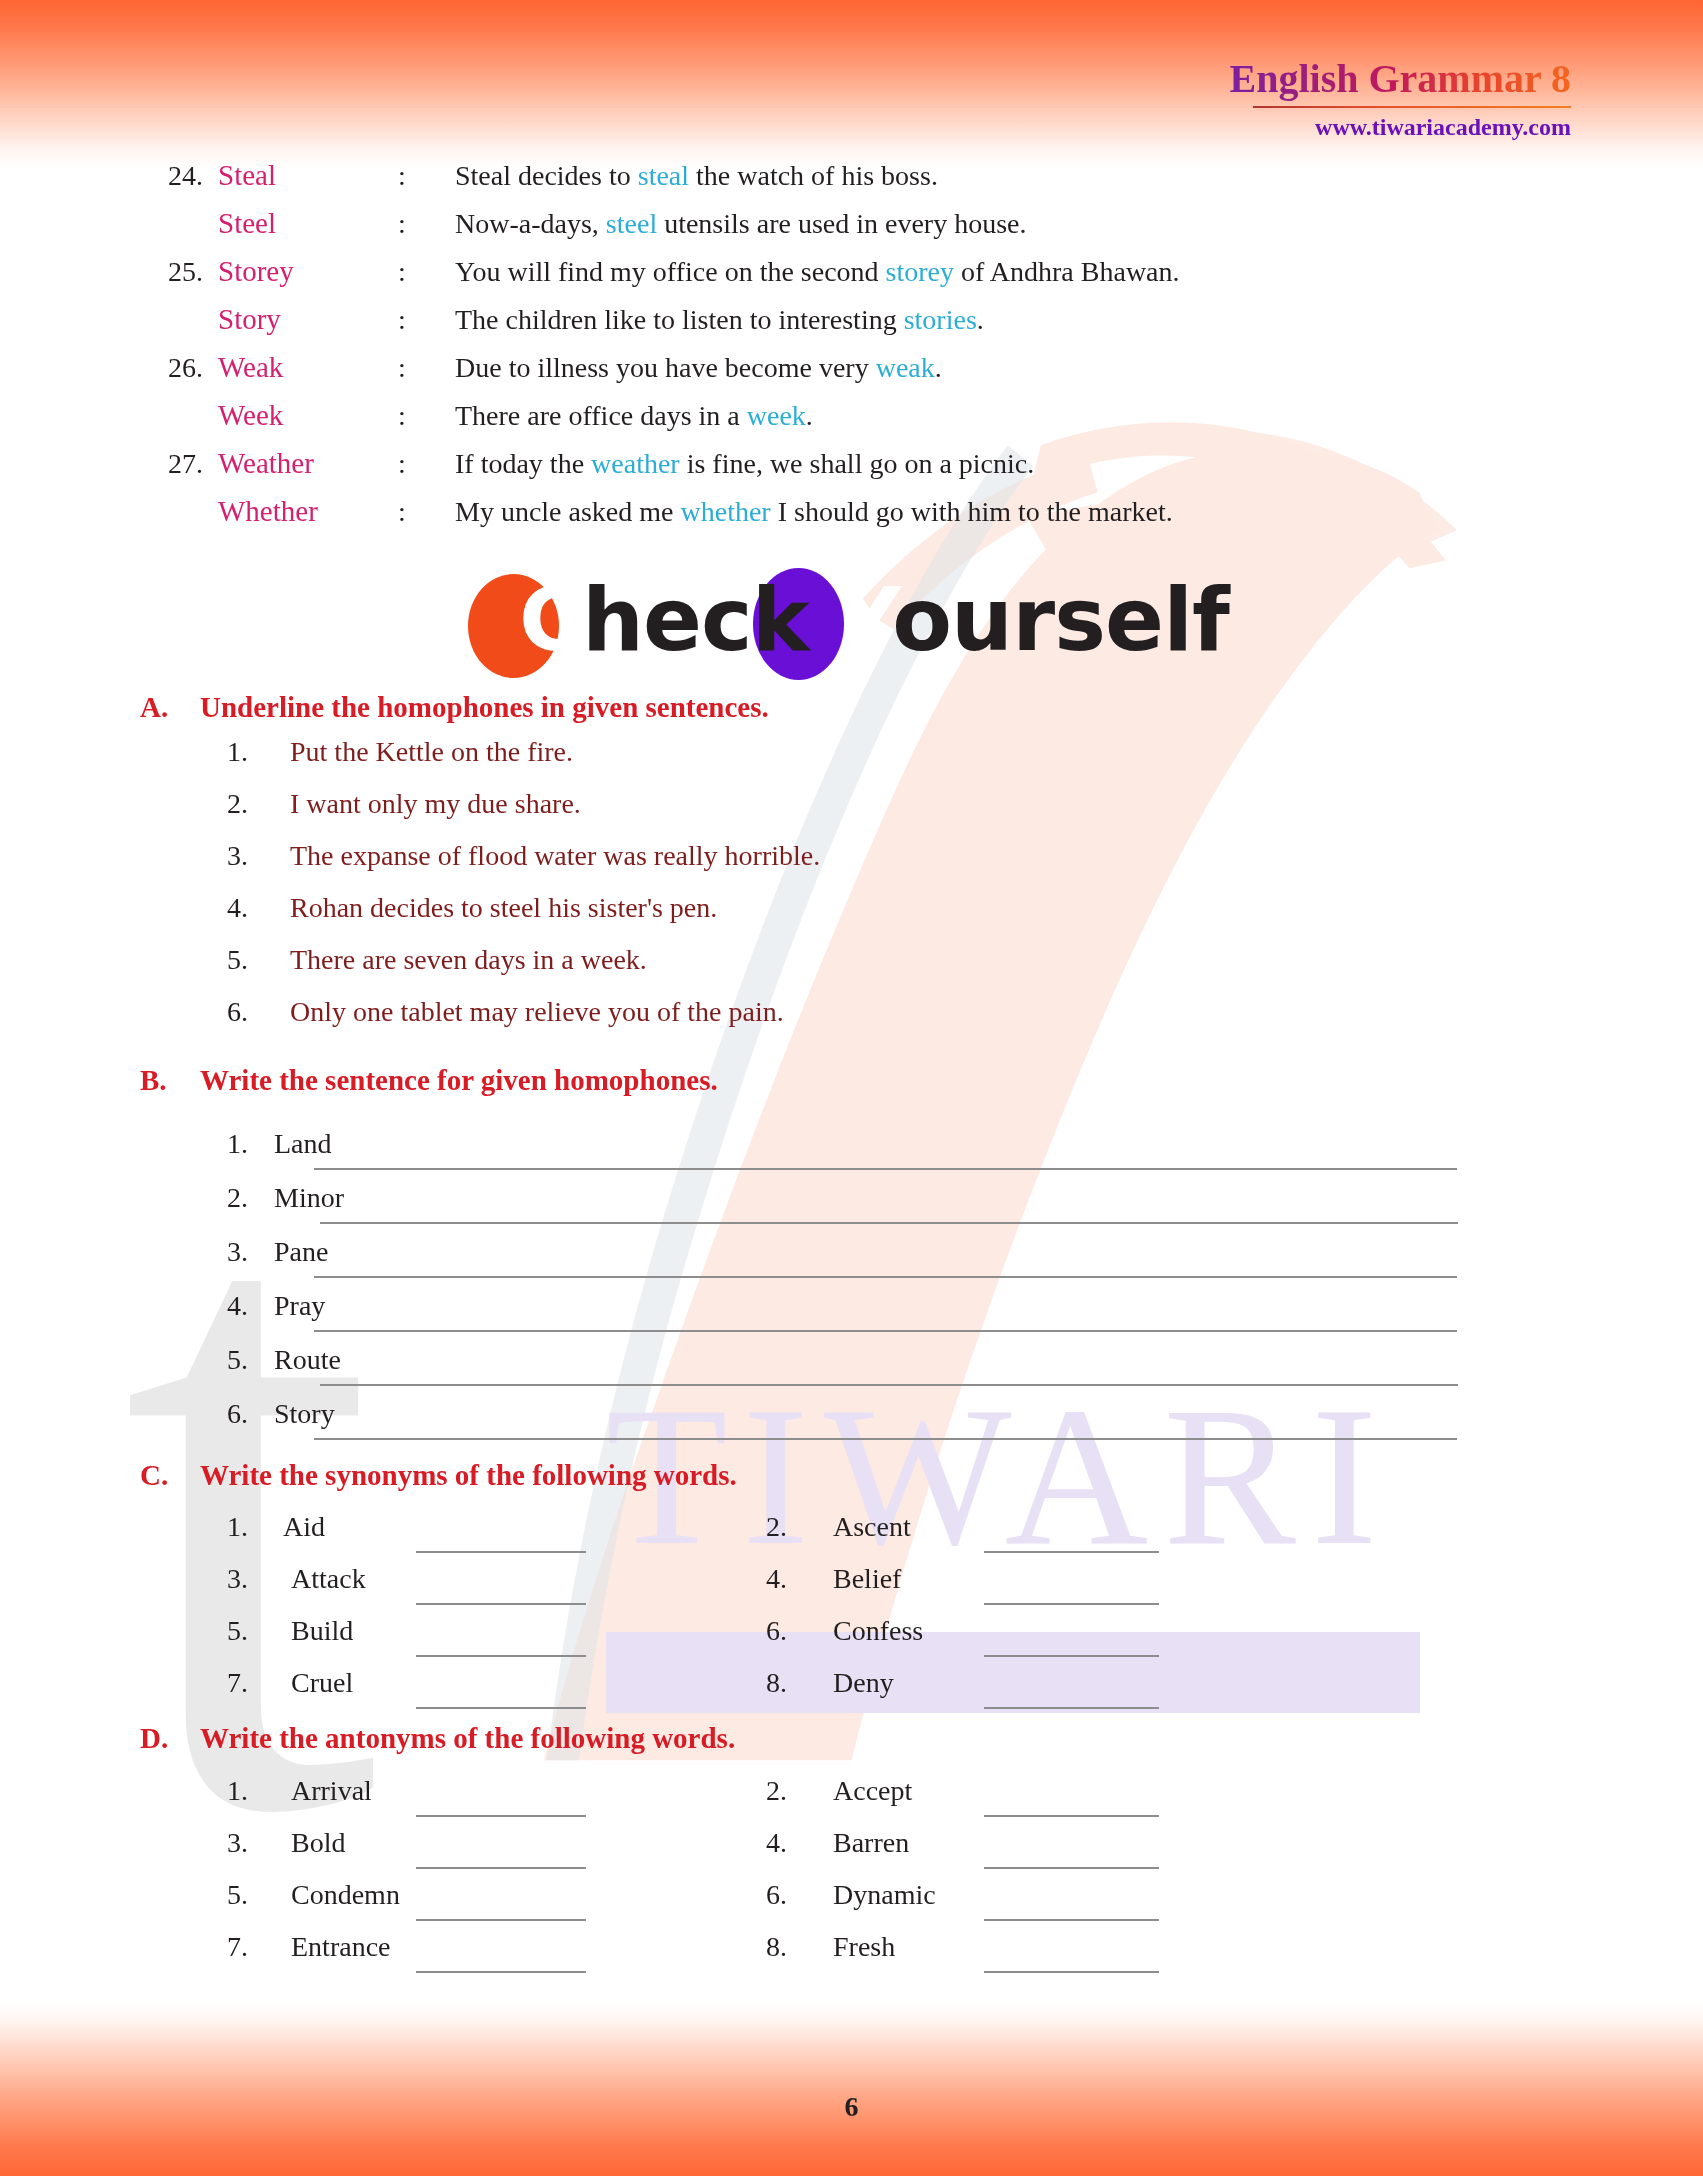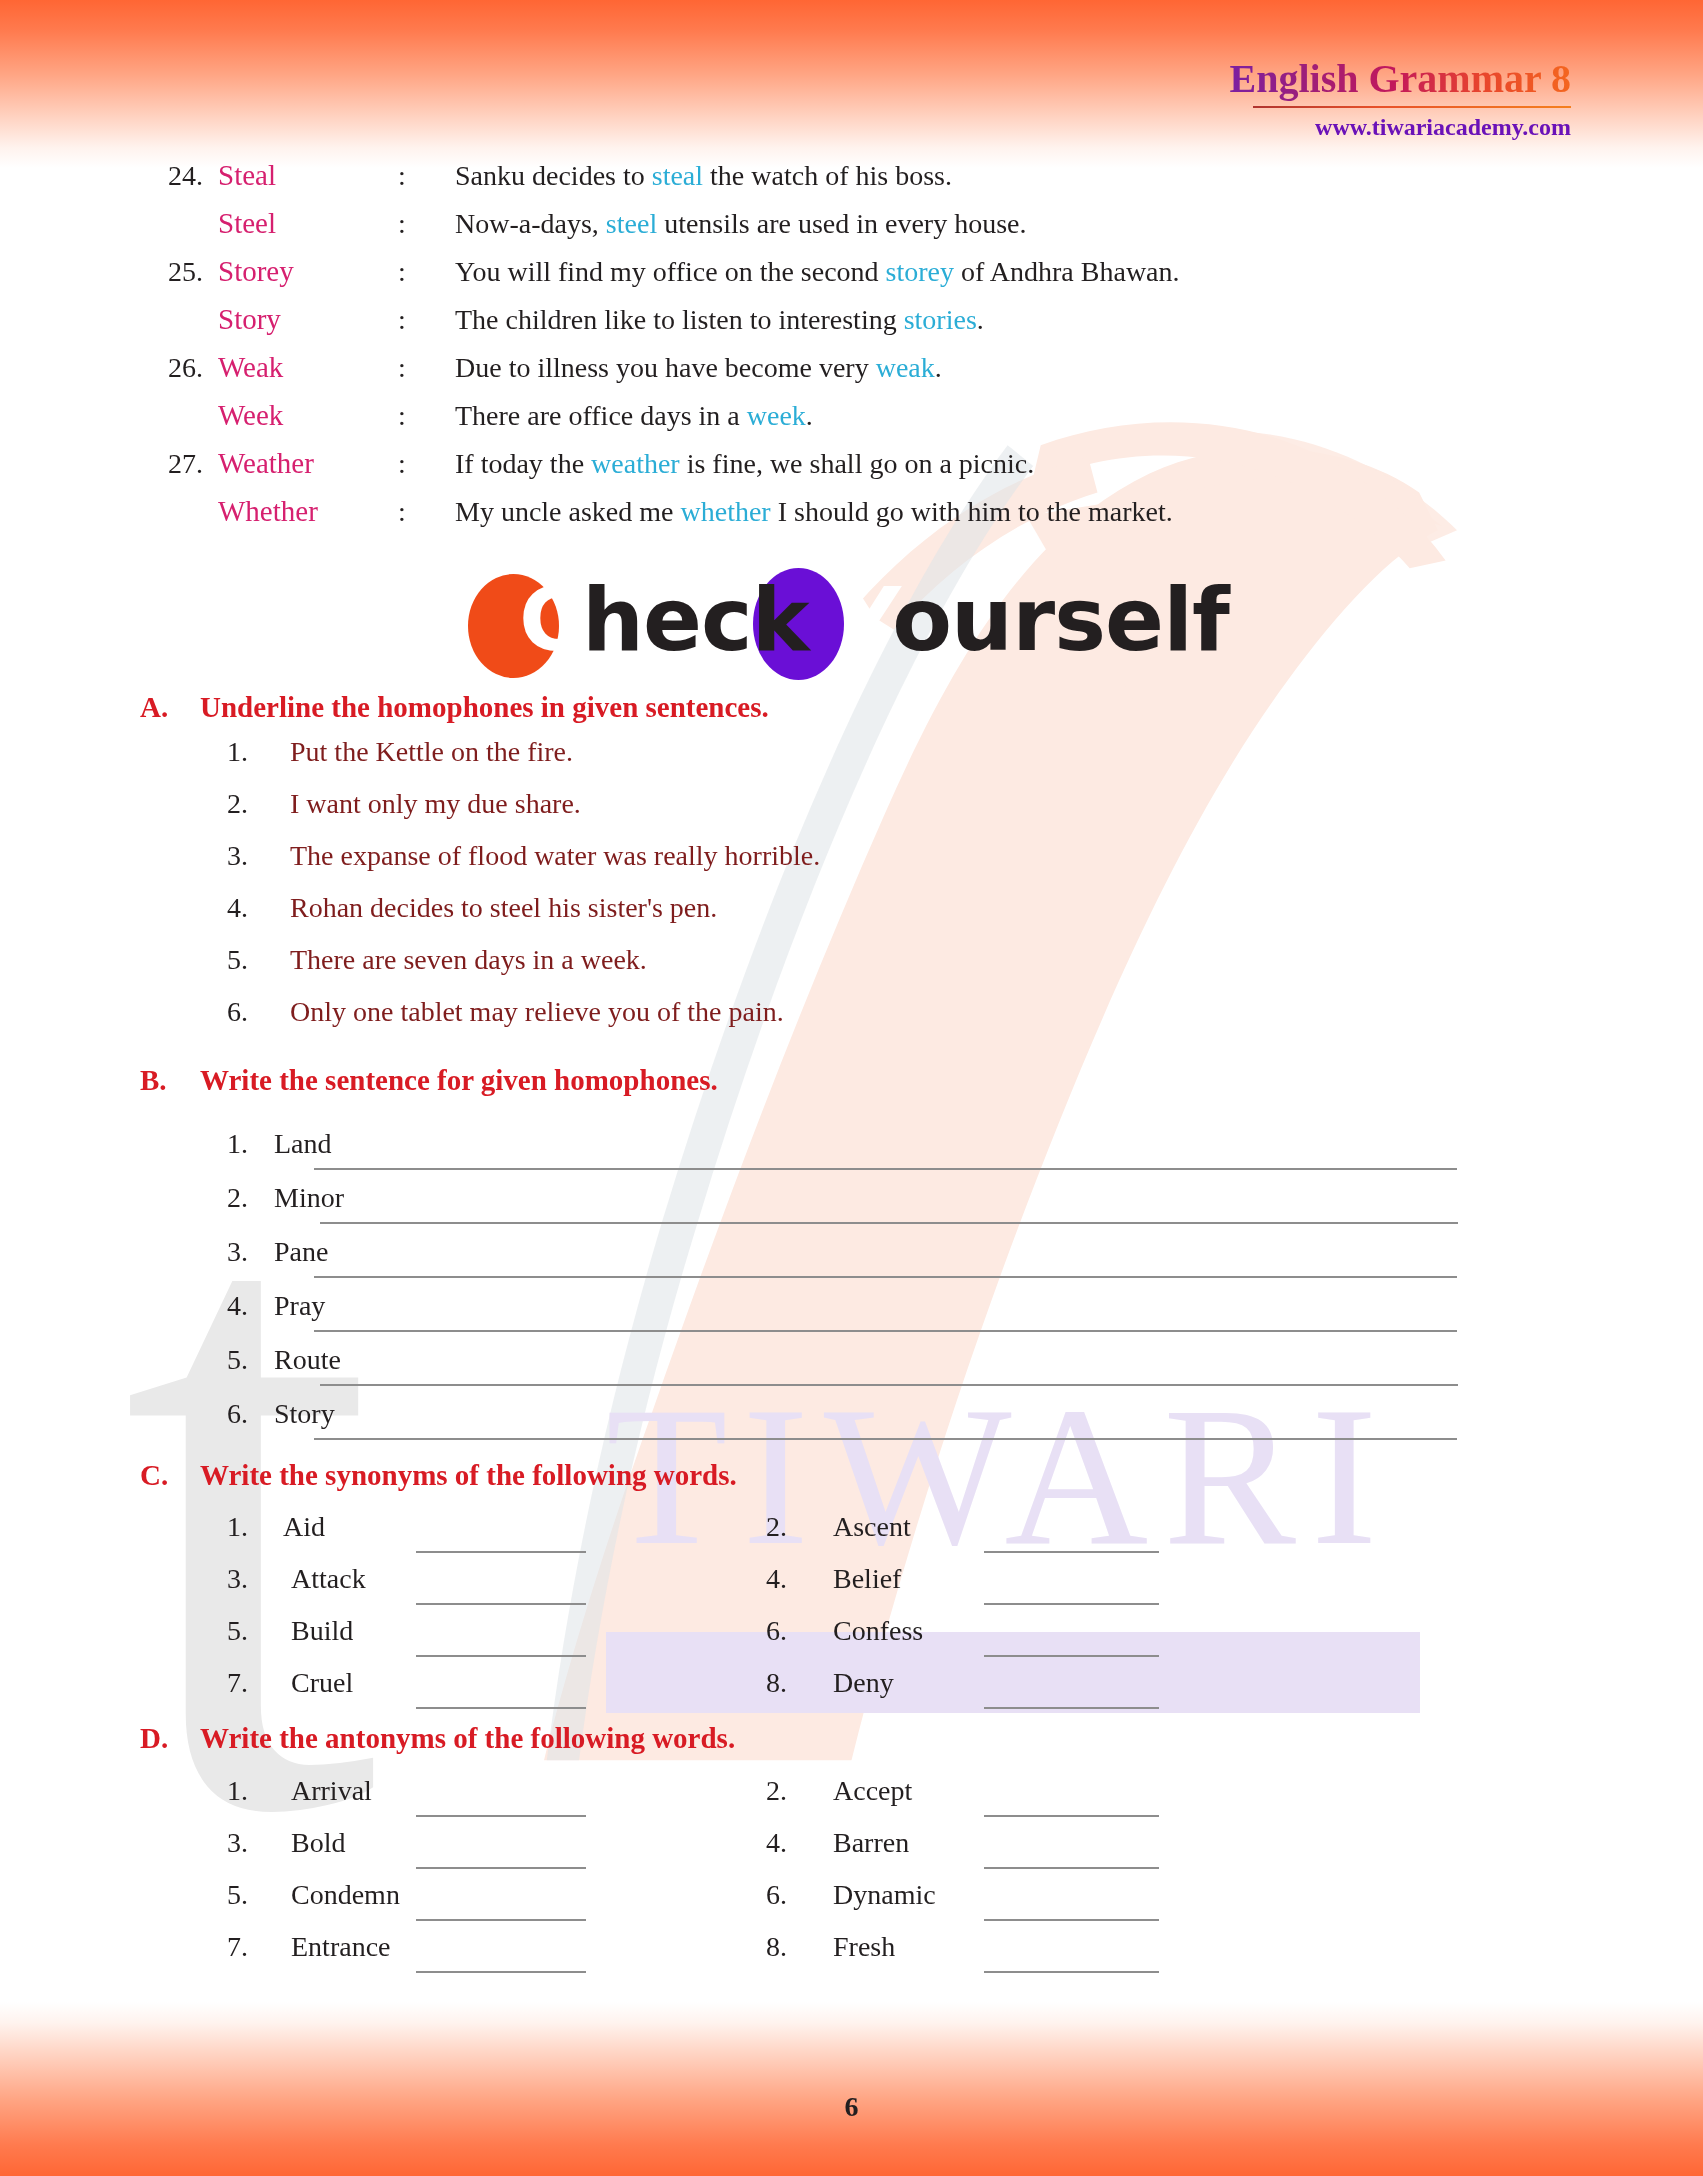--- a/index.html
+++ b/index.html
@@ -174,7 +174,7 @@
           <span class="h-num">24.</span>
           <span class="h-word">Steal</span>
           <span class="h-colon">:</span>
-          <span class="h-sent"><span>Sanku decides to </span><span class="hl">steal</span><span> the watch of his boss.</span></span>
+          <span class="h-sent"><span>Steal decides to </span><span class="hl">steal</span><span> the watch of his boss.</span></span>
         </div>
         <div class="hrow">
           <span class="h-num"></span>

